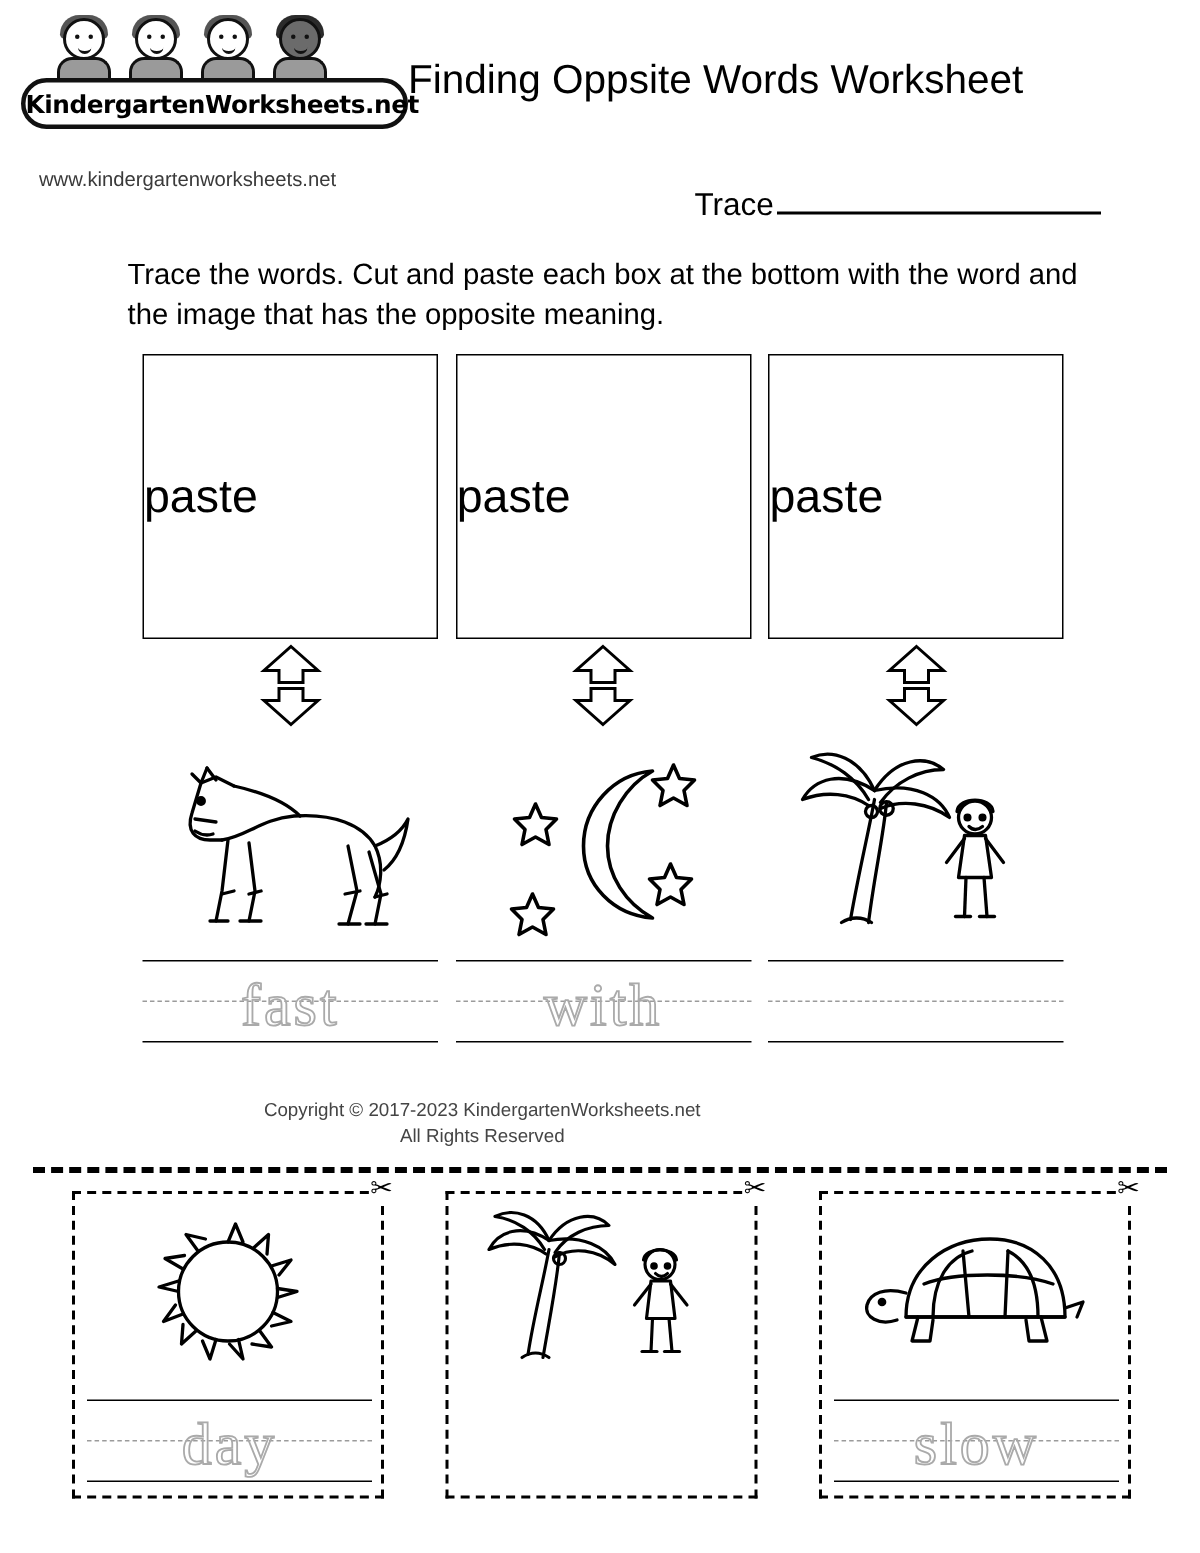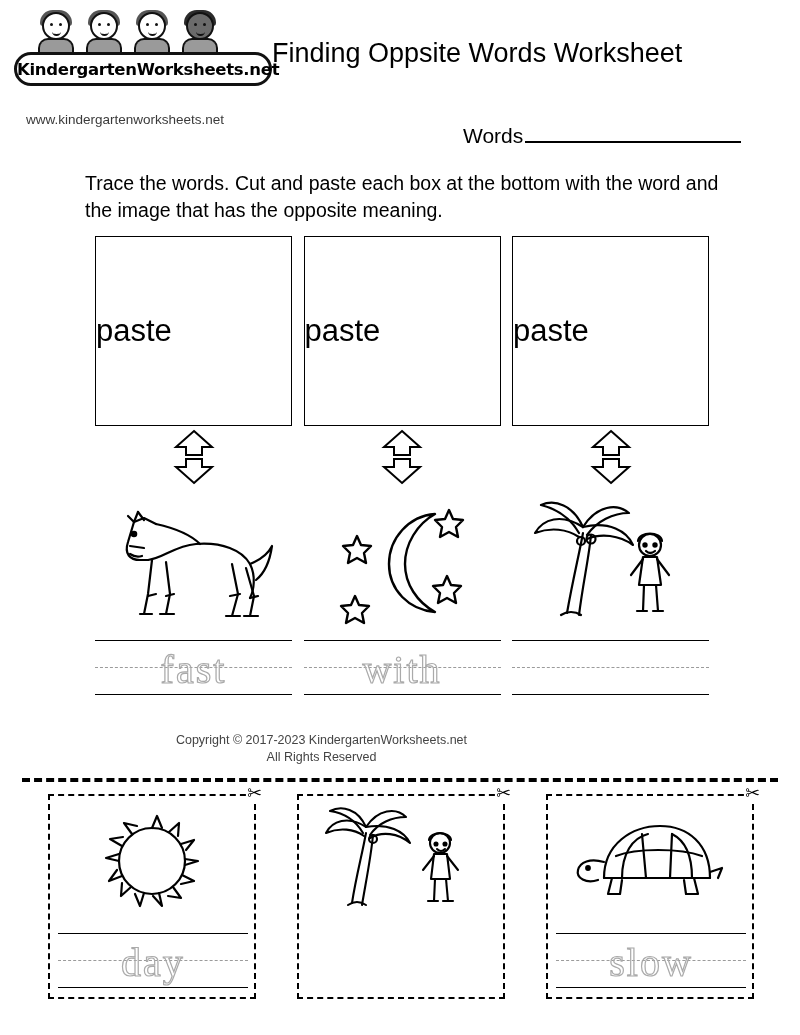--- a/index.html
+++ b/index.html
@@ -354,7 +354,7 @@
   <div class="title">Finding Oppsite Words Worksheet</div>
 
   <div class="name-line">
-    <span>Words</span><span class="name-blank"></span>
+    <span>Trace</span><span class="name-blank"></span>
   </div>
 </div>
 

